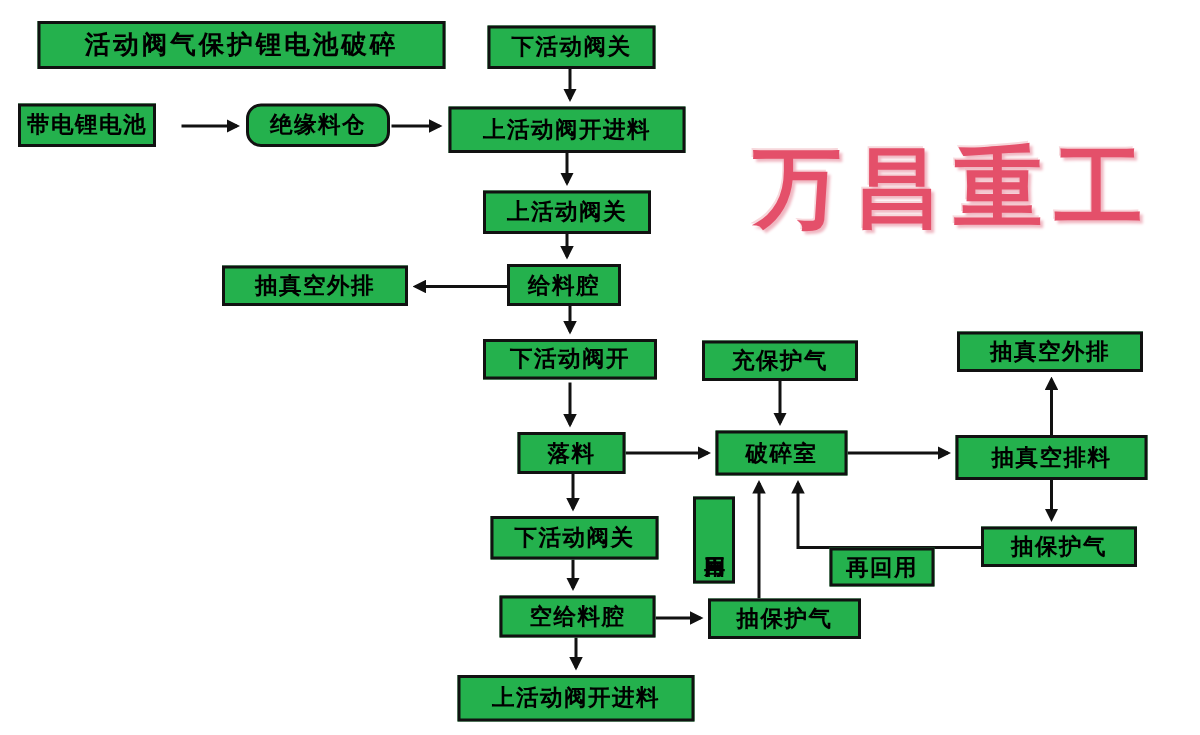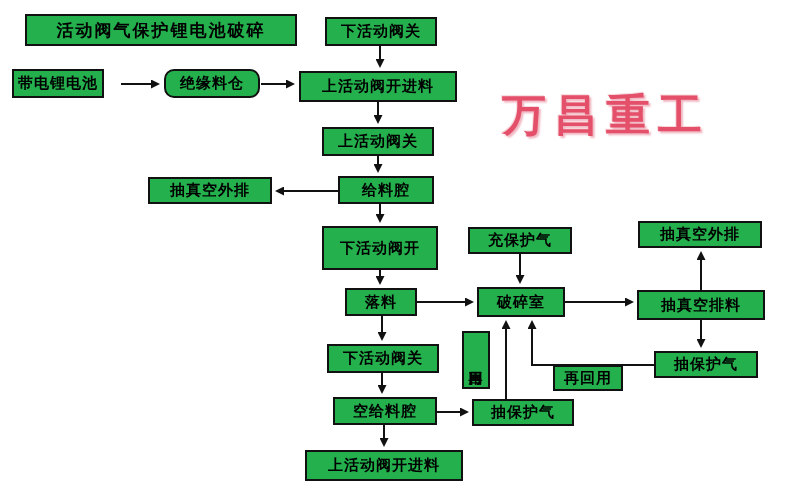--- a/index.html
+++ b/index.html
@@ -41,7 +41,7 @@
     left:502px;top:86px;
     font-family:"DejaVu Serif","Liberation Serif",serif;
     font-weight:bold;
-    font-size:44px;
+    font-size:59px;
     letter-spacing:8px;
     color:var(--watermark,#e4506a);
     text-shadow:2px 2px 2px #f0b6c1, -1px -1px 0 #f7d8dc;

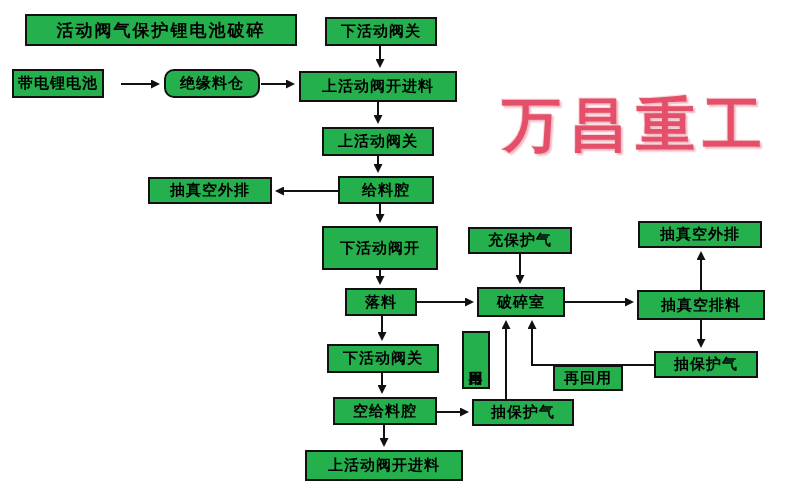--- a/index.html
+++ b/index.html
@@ -116,7 +116,7 @@
 
   <div class="node" style="left:322px;top:127px;width:112px;height:29px;">上活动阀关</div>
 
-  <div class="node" style="left:338px;top:176px;width:96px;height:28px;">给料腔</div>
+  <div class="node" style="left:338px;top:176px;width:76px;height:28px;">给料腔</div>
 
   <div class="node" style="left:148px;top:177px;width:124px;height:27px;">抽真空外排</div>
 

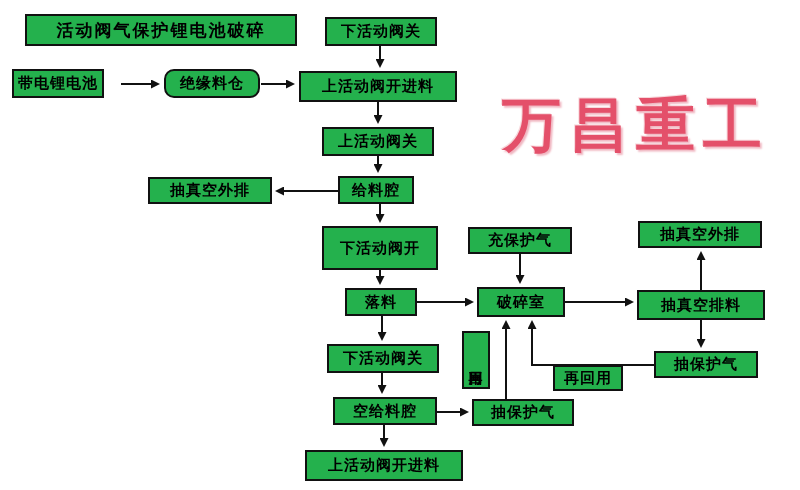--- a/index.html
+++ b/index.html
@@ -120,7 +120,7 @@
 
   <div class="node" style="left:148px;top:177px;width:124px;height:27px;">抽真空外排</div>
 
-  <div class="node" style="left:322px;top:226px;width:116px;height:44px;">下活动阀开</div>
+  <div class="node" style="left:322px;top:226px;width:116px;height:27px;">下活动阀开</div>
 
   <div class="node" style="left:468px;top:227px;width:104px;height:27px;">充保护气</div>
 

